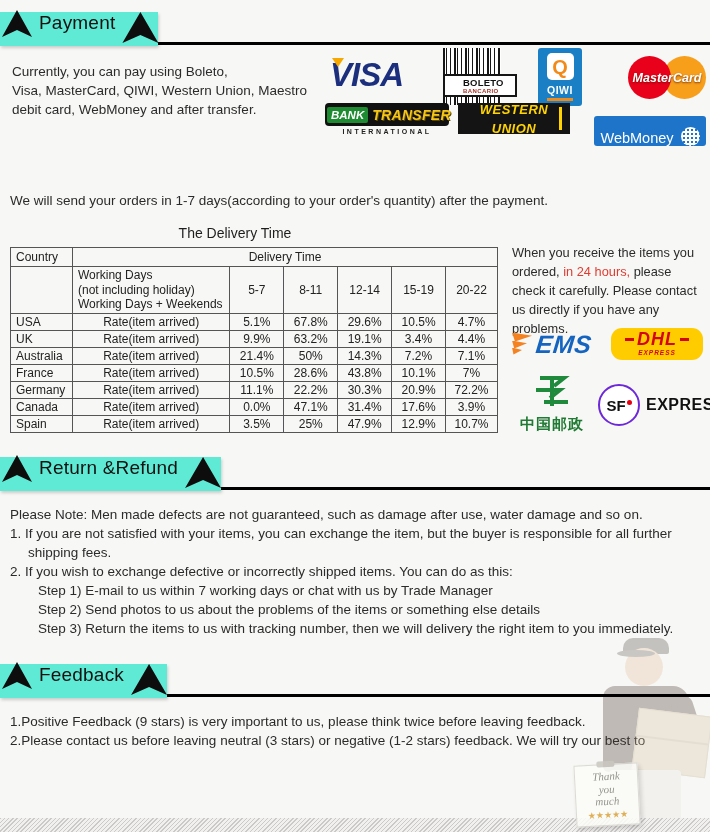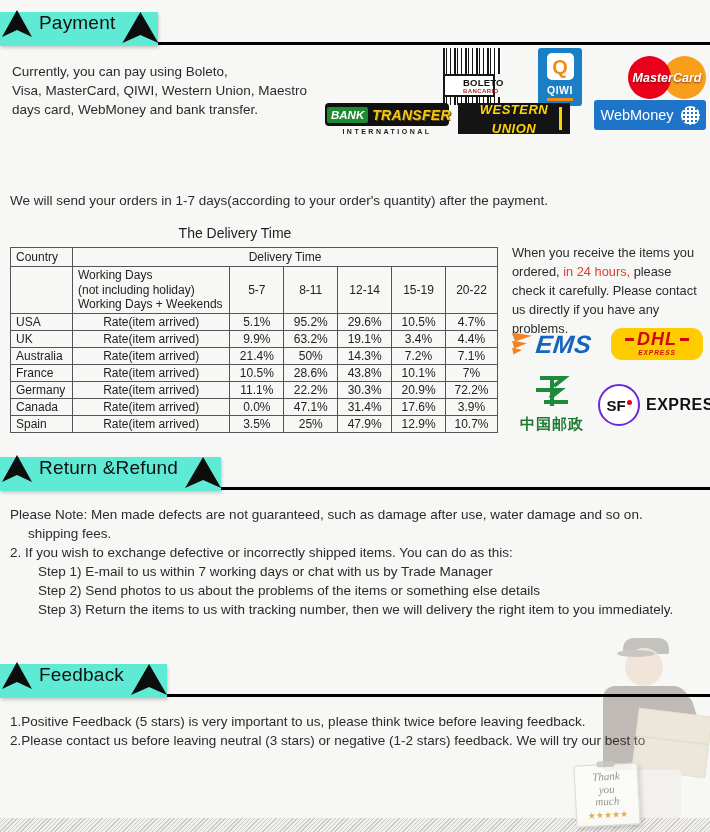--- a/index.html
+++ b/index.html
@@ -148,6 +148,10 @@
 
   <div class="abs" style="left:325px; top:46px; width:382px; height:94px;">
 
+    <div class="abs" style="left:5px; top:10px;">
+      <span class="visa-wedge"></span>
+      <span class="visa-txt">VISA</span>
+    </div>
 
     <div class="abs" style="left:118px; top:2px; width:58px;">
       <div class="barcode" style="height:26px;"></div>

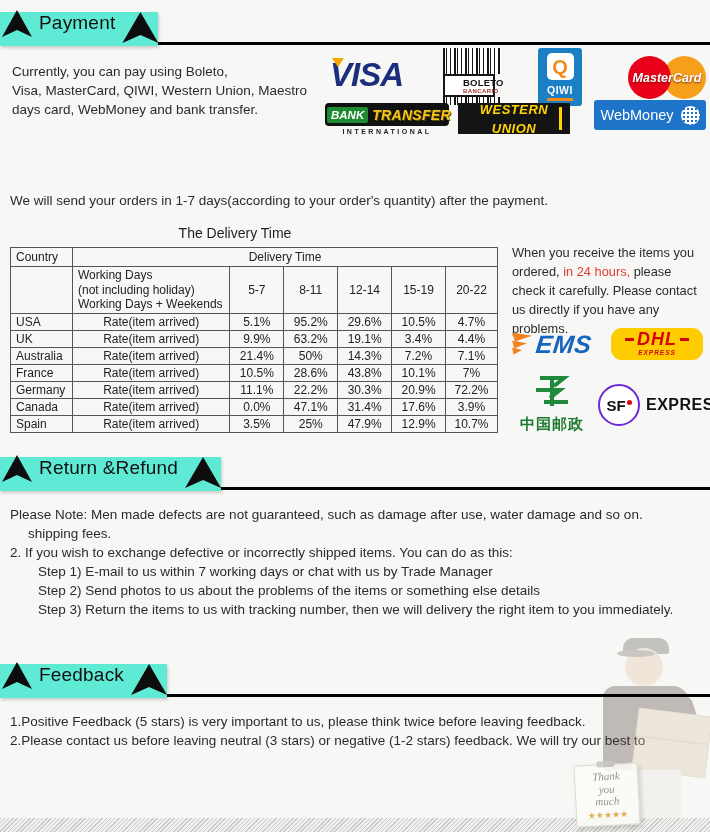--- a/index.html
+++ b/index.html
@@ -43,7 +43,7 @@
   .visa-wedge { position:absolute; left:2px; top:2px; width:12px; height:9px; background:#f7a800; clip-path:polygon(0 0,100% 0,50% 100%); }
 
   .barcode { width:58px; background:repeating-linear-gradient(90deg,#161616 0 2px,#fff 2px 3px,#161616 3px 4px,#fff 4px 7px,#161616 7px 8px,#fff 8px 11px); }
-  .boleto-box { border:2px solid #161616; background:#fff; text-align:right; padding:1px 18px; width:52px; }
+  .boleto-box { border:2px solid #161616; background:#fff; text-align:right; padding:1px 18px; width:74px; }
   .boleto-t1 { font-size:9.5px; font-weight:900; color:#111; letter-spacing:.2px; }
   .boleto-t2 { font-size:6px; font-weight:700; color:#a33327; letter-spacing:.4px; }
 

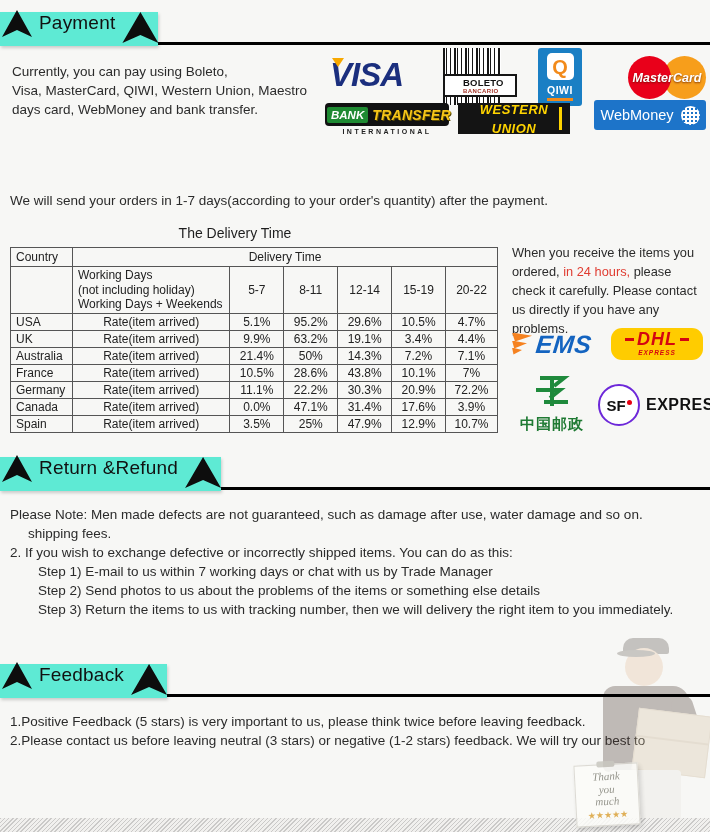--- a/index.html
+++ b/index.html
@@ -143,7 +143,7 @@
   <div class="abs body-text" style="left:12px; top:62px; width:312px; line-height:21.5px;">
     <span class="line">Currently, you can pay using Boleto,</span>
     <span class="line">Visa, MasterCard, QIWI, Western Union, Maestro</span>
-    <span class="line">days card, WebMoney and bank transfer.</span>
+    <span class="line">debit card, WebMoney and after transfer.</span>
   </div>
 
   <div class="abs" style="left:325px; top:46px; width:382px; height:94px;">

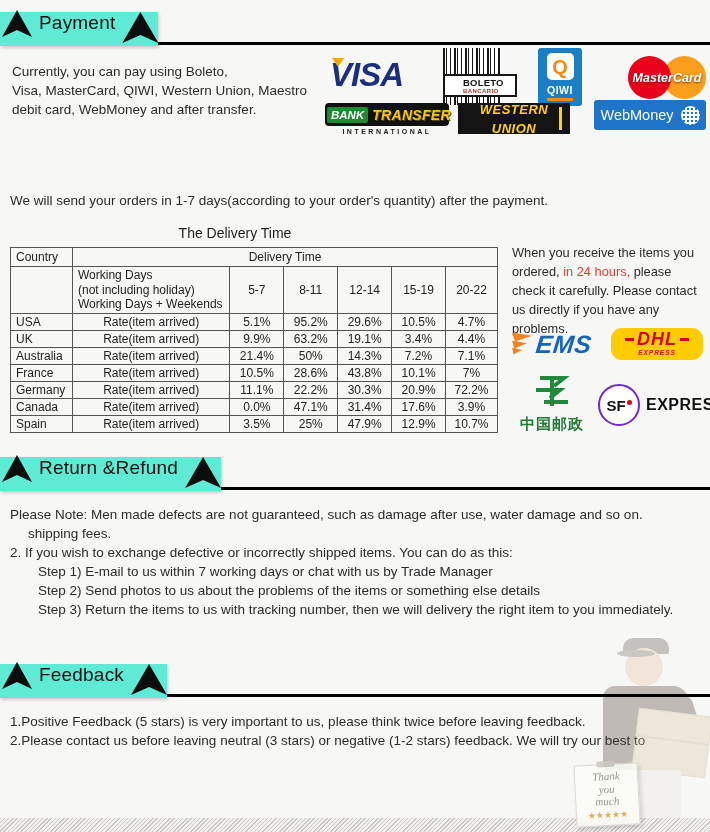--- a/index.html
+++ b/index.html
@@ -192,7 +192,7 @@
       <span class="wu-bar"></span>
     </div>
 
-    <div class="abs wm" style="left:269px; top:54px;">
+    <div class="abs wm" style="left:269px; top:70px;align-items:flex-end;">
       <span class="wm-name">WebMoney</span>
       <span class="wm-globe"></span>
     </div>

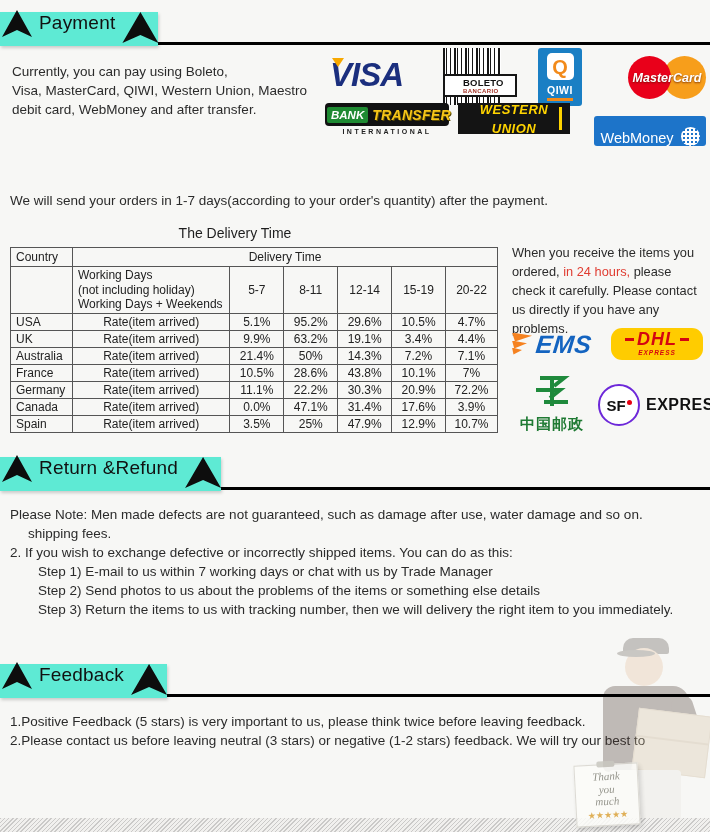--- a/index.html
+++ b/index.html
@@ -235,7 +235,7 @@
         <td class="l">USA</td>
         <td class="c">Rate(item arrived)</td>
         <td class="c">5.1%</td>
-        <td class="c">95.2%</td>
+        <td class="c">67.8%</td>
         <td class="c">29.6%</td>
         <td class="c">10.5%</td>
         <td class="c">4.7%</td>

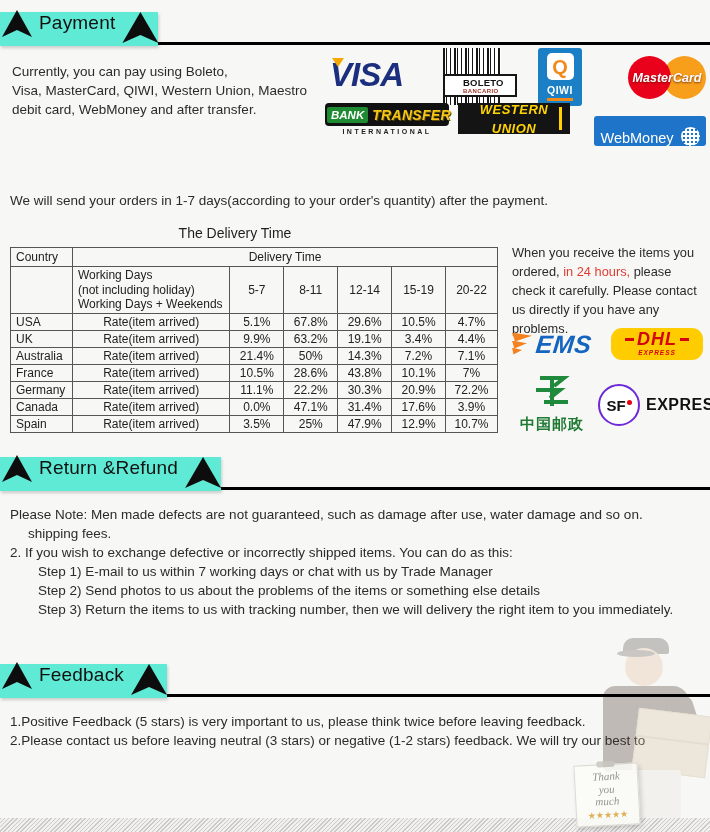--- a/index.html
+++ b/index.html
@@ -353,6 +353,7 @@
 
   <div class="abs body-text" style="left:10px; top:505px; width:695px;">
     <span class="line">Please Note: Men made defects are not guaranteed, such as damage after use, water damage and so on.</span>
+    <span class="line">1. If you are not satisfied with your items, you can exchange the item, but the buyer is responsible for all further</span>
     <span class="line ind1">shipping fees.</span>
     <span class="line">2. If you wish to exchange defective or incorrectly shipped items. You can do as this:</span>
     <span class="line ind2">Step 1) E-mail to us within 7 working days or chat with us by Trade Manager</span>

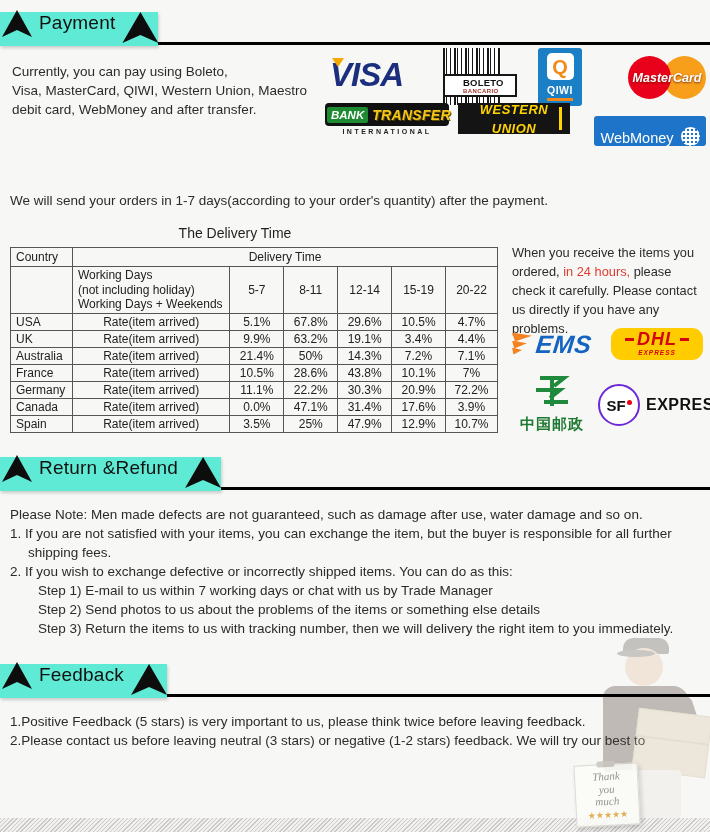--- a/index.html
+++ b/index.html
@@ -371,7 +371,7 @@
   </div>
 
   <div class="abs body-text" style="left:10px; top:712px; width:680px; line-height:19.5px;">
-    <span class="line">1.Positive Feedback (5 stars) is very important to us, please think twice before leaving feedback.</span>
+    <span class="line">1.Positive Feedback (9 stars) is very important to us, please think twice before leaving feedback.</span>
     <span class="line">2.Please contact us before leaving neutral (3 stars) or negative (1-2 stars) feedback. We will try our best to</span>
   </div>
 

